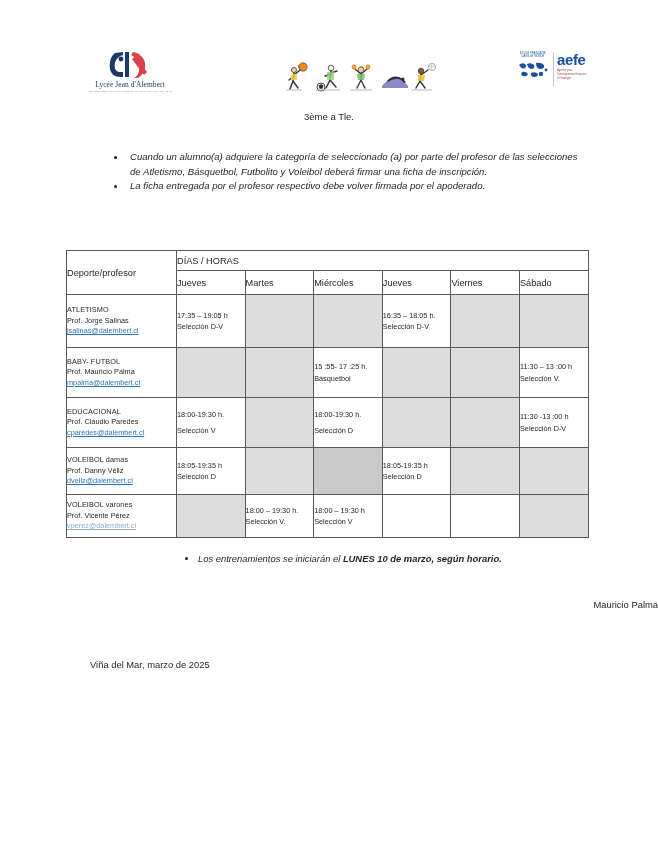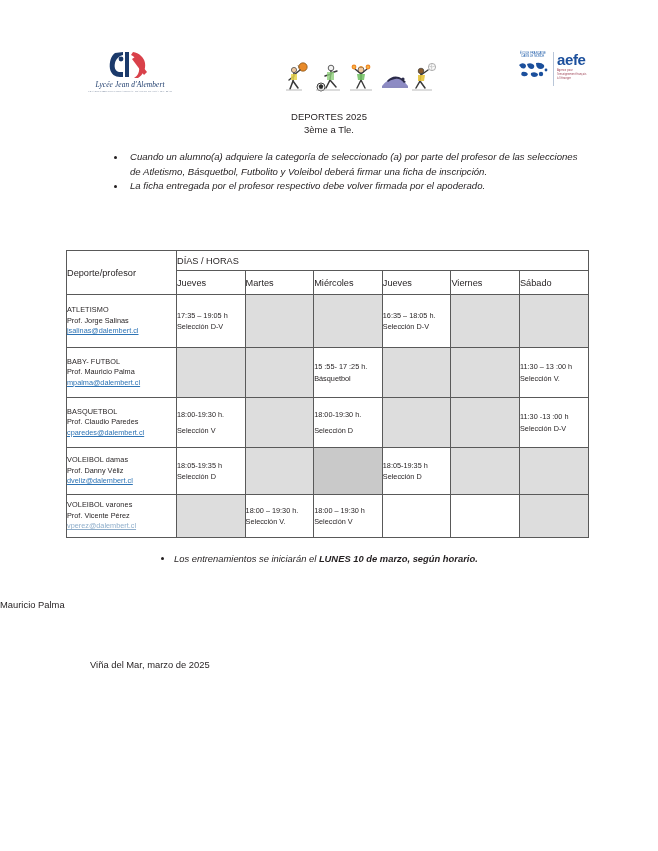--- a/index.html
+++ b/index.html
@@ -53,7 +53,6 @@
     letter-spacing: .1px;
     white-space: nowrap;
     margin-top: 0px;
-    font-style: italic;
   }
   .logo-lycee .lsub {
     font-family: "Liberation Serif", serif;

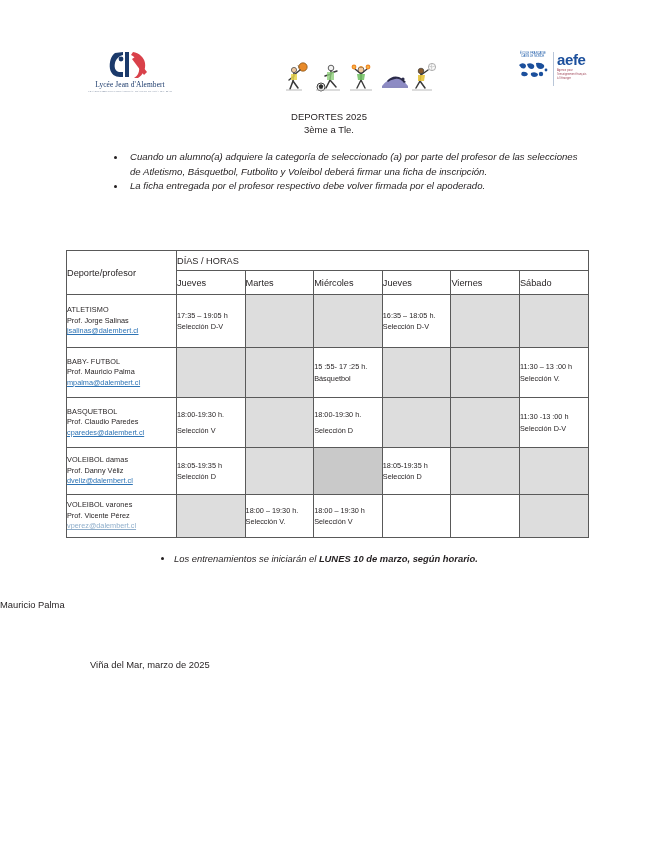--- a/index.html
+++ b/index.html
@@ -373,7 +373,6 @@
   </div>
 
   <div class="doc-title">
-    <div>DEPORTES 2025</div>
     <div>3ème a Tle.</div>
   </div>
 

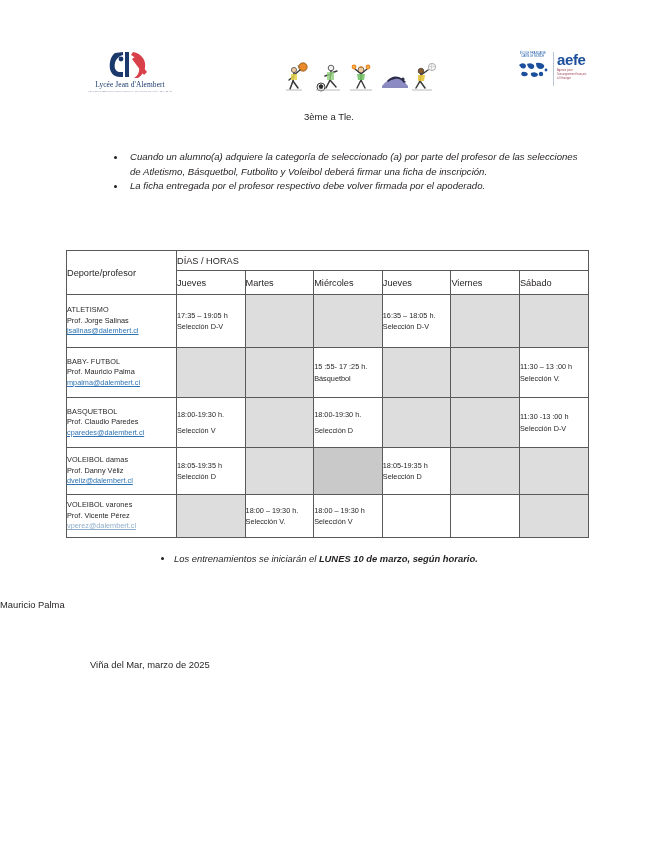--- a/index.html
+++ b/index.html
@@ -449,7 +449,7 @@
           </tr>
           <tr class="r3">
             <td class="sportcell">
-              <div class="sname">BASQUETBOL</div>
+              <div class="sname">EDUCACIONAL</div>
               <div class="pname">Prof. Claudio Paredes</div>
               <div class="mail">cparedes@dalembert.cl</div>
             </td>

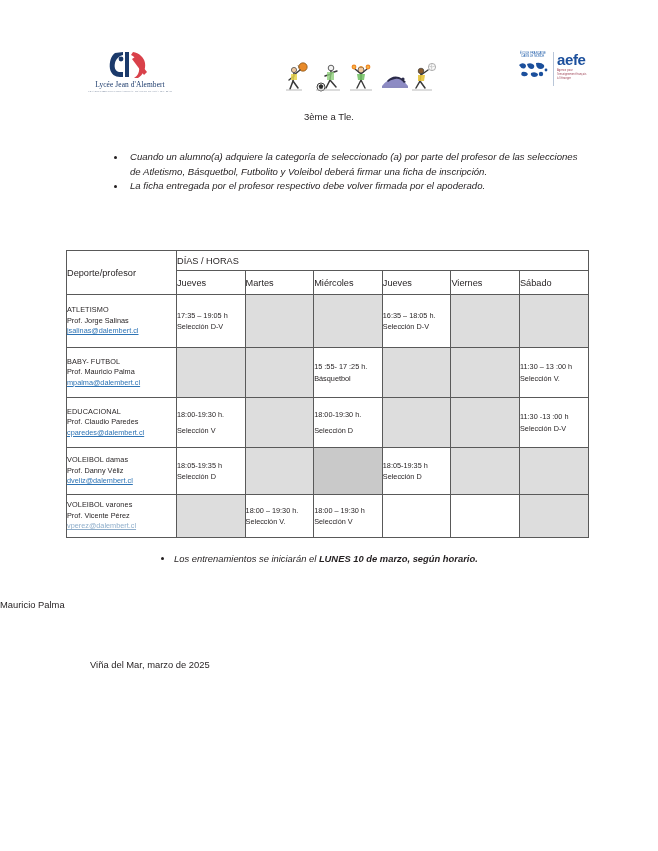--- a/index.html
+++ b/index.html
@@ -224,7 +224,7 @@
   .bullets-bottom {
     position: absolute;
     top: 552px;
-    left: 152px;
+    left: 176px;
     width: 420px;
   }
   ul.blist2 {

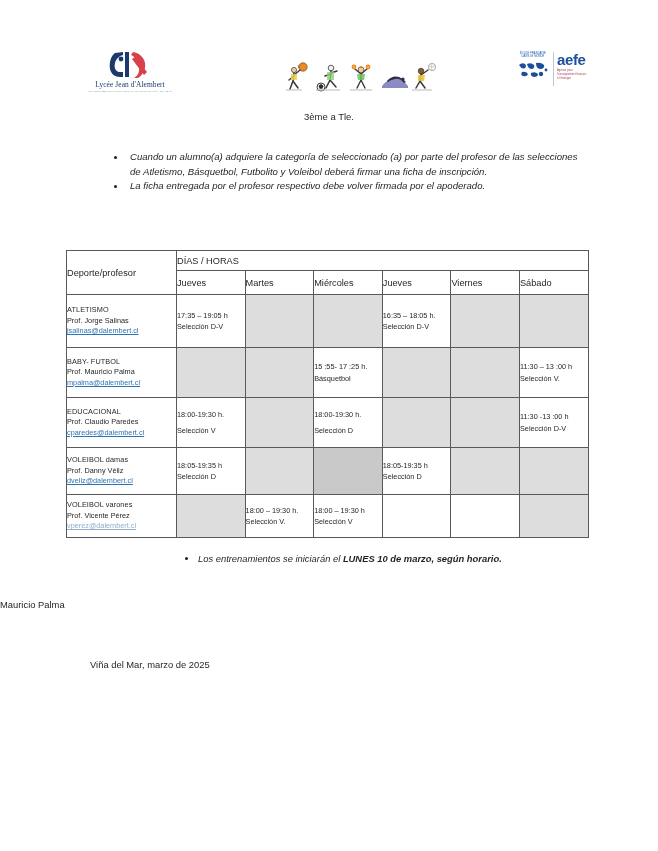--- a/index.html
+++ b/index.html
@@ -245,7 +245,7 @@
     top: 598px;
     left: 0;
     width: 658px;
-    text-align: left;
+    text-align: right;
     font-size: 9.4px;
     line-height: 14.5px;
     color: #231f20;

